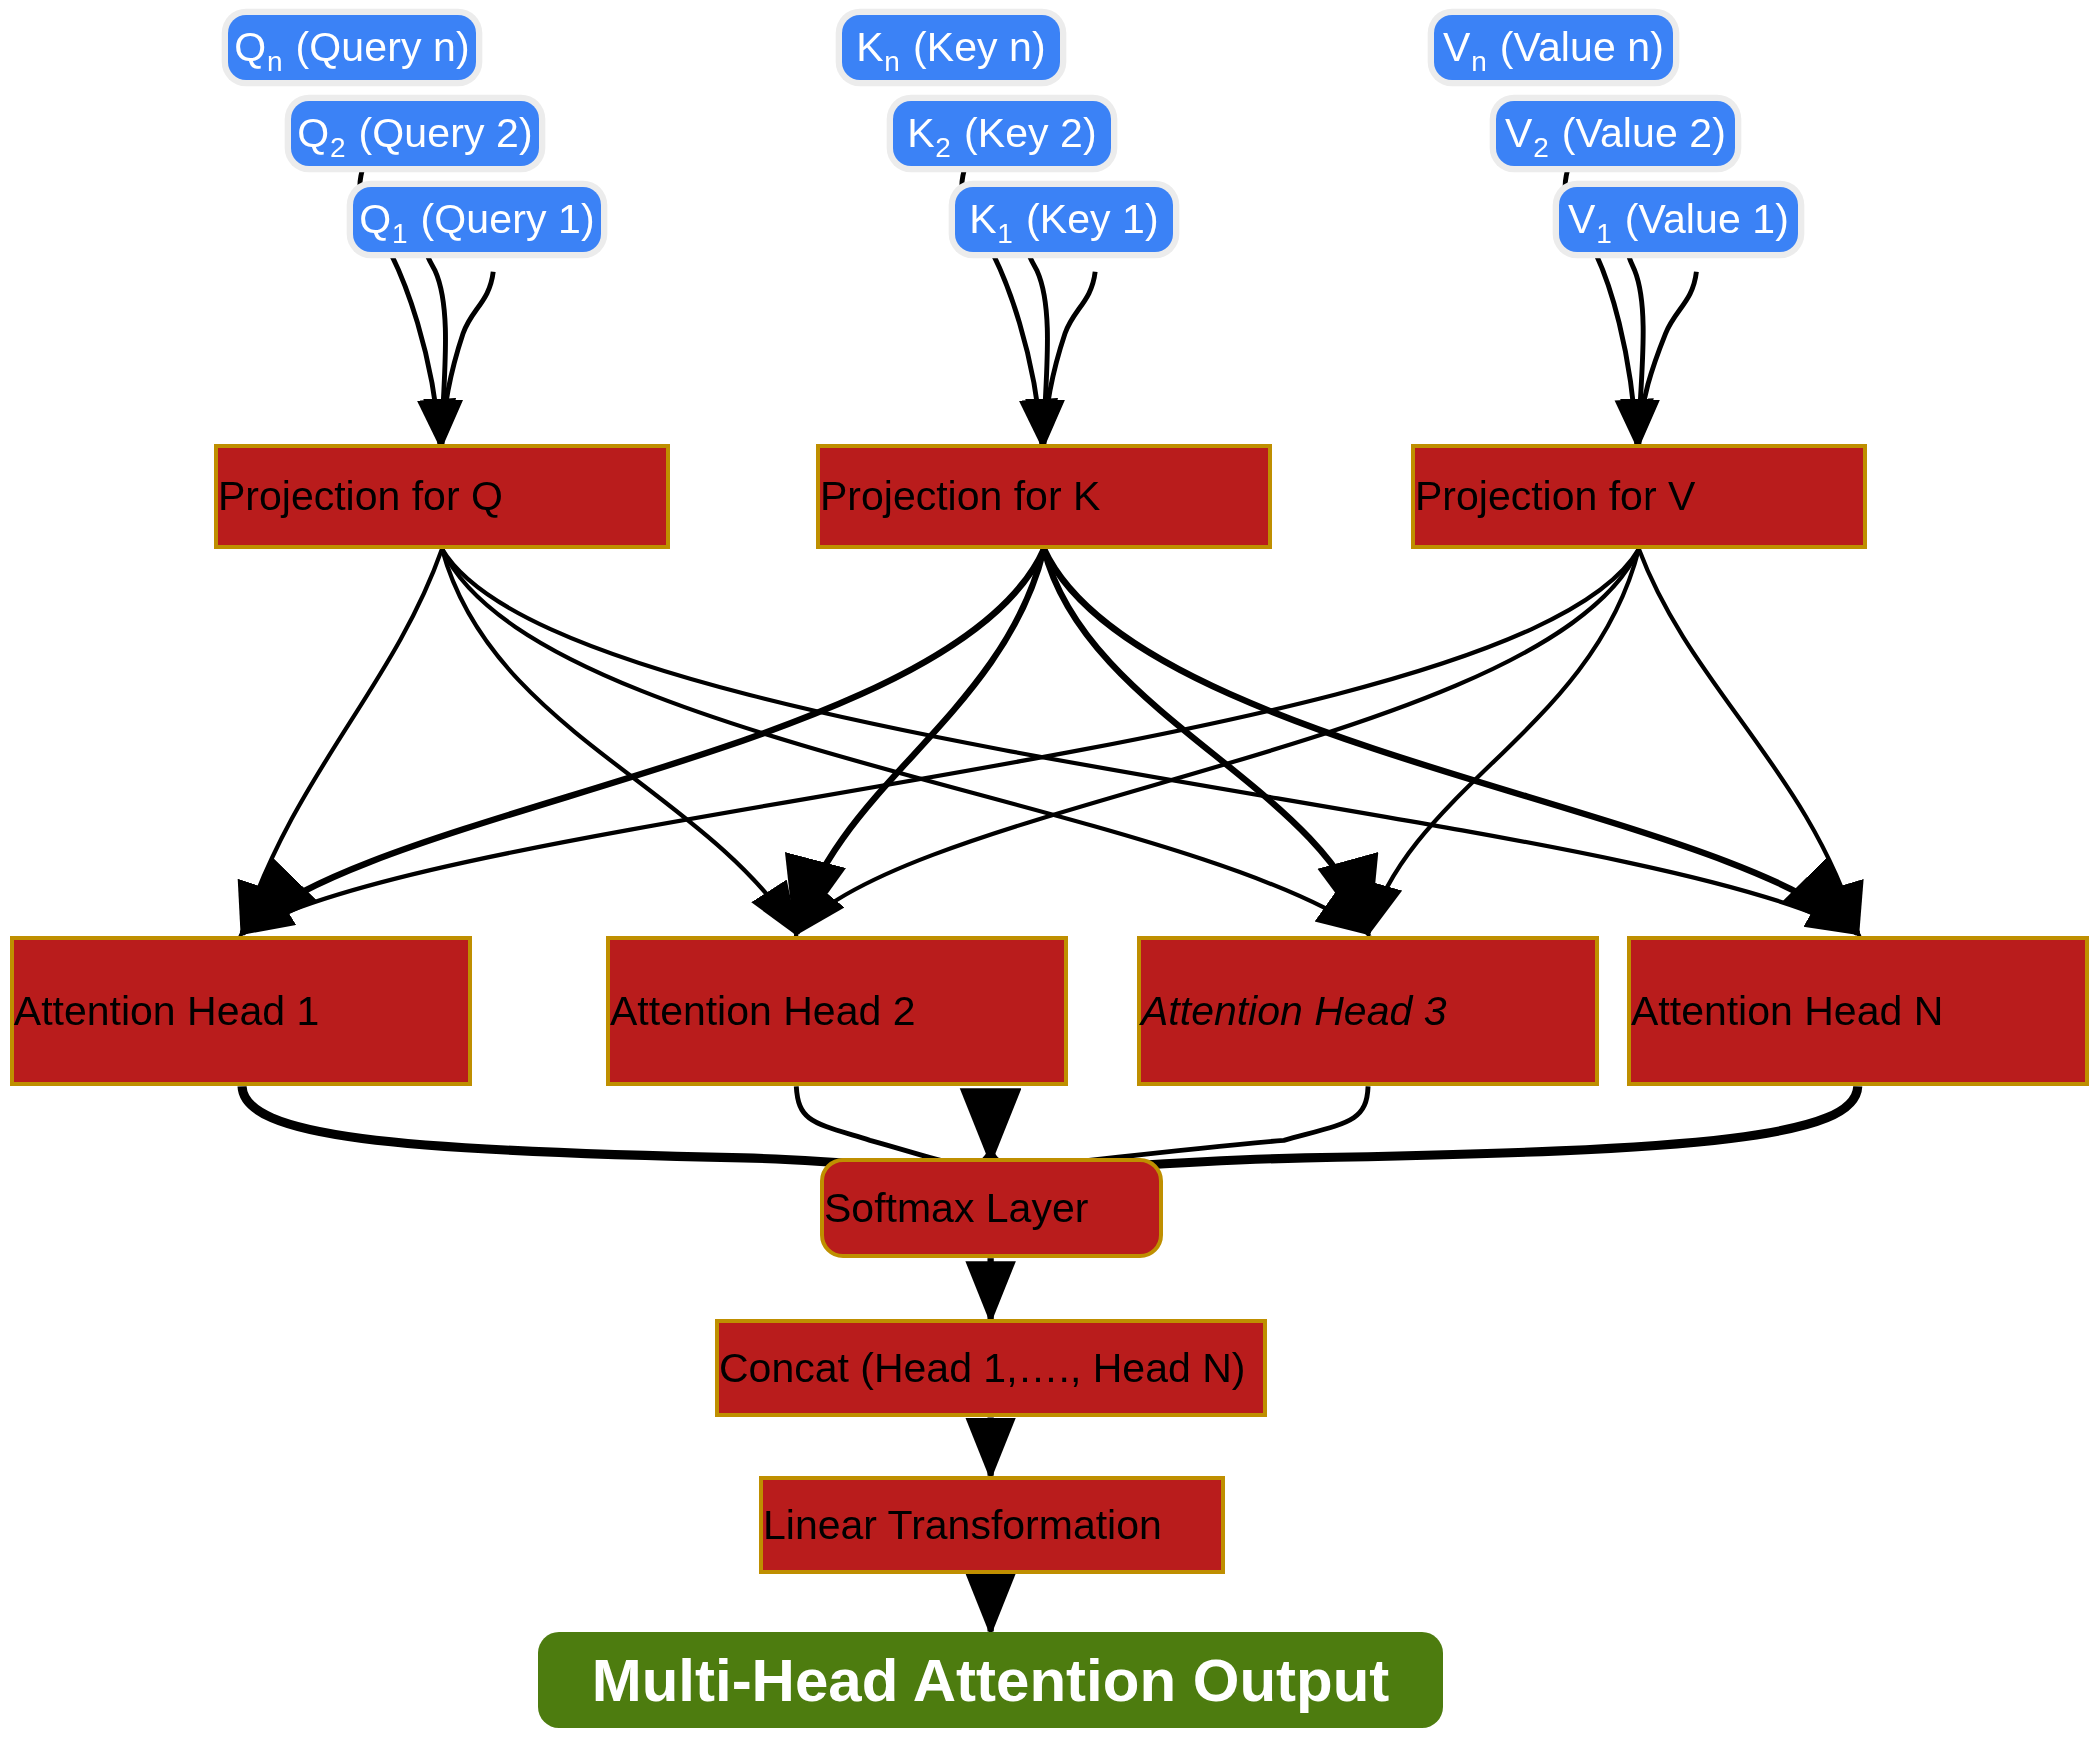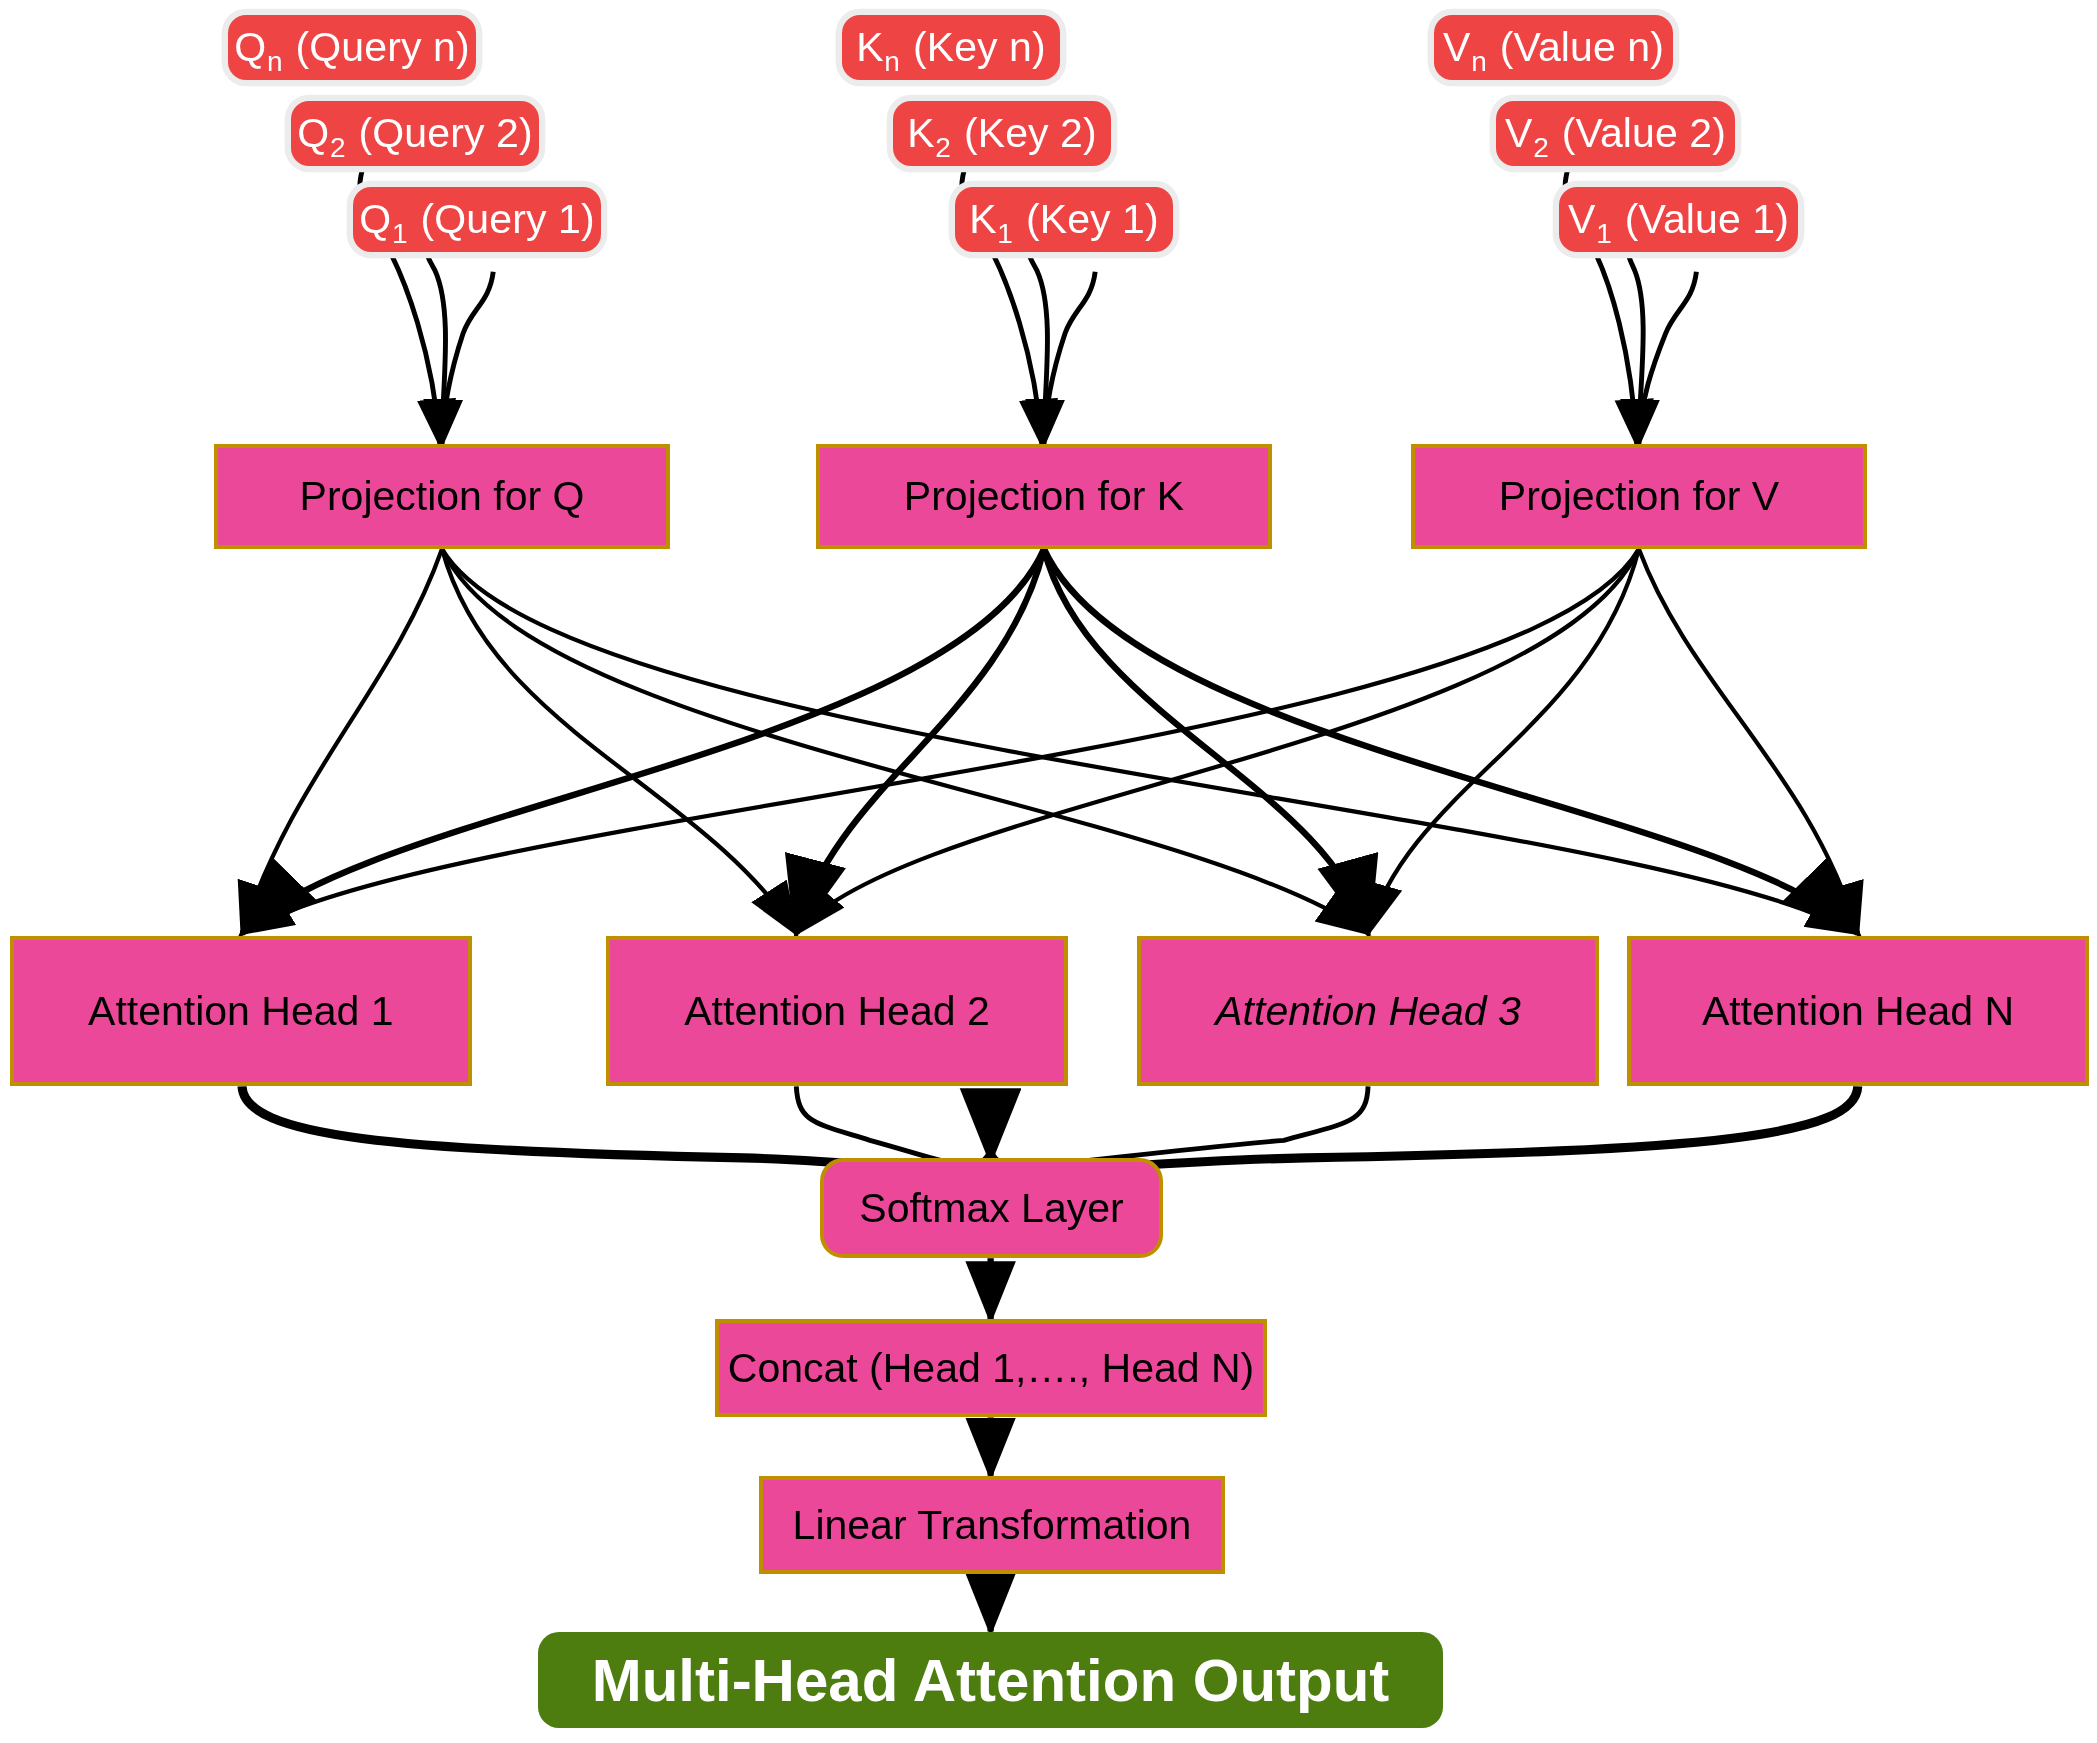--- a/index.html
+++ b/index.html
@@ -27,7 +27,7 @@
   
   .chip {
     position: absolute;
-    background: #ef4444;
+    background: #3b82f6;
     color: #ffffff;
     border-radius: 18px;
     box-shadow: 0 0 0 6.3px #ececec;

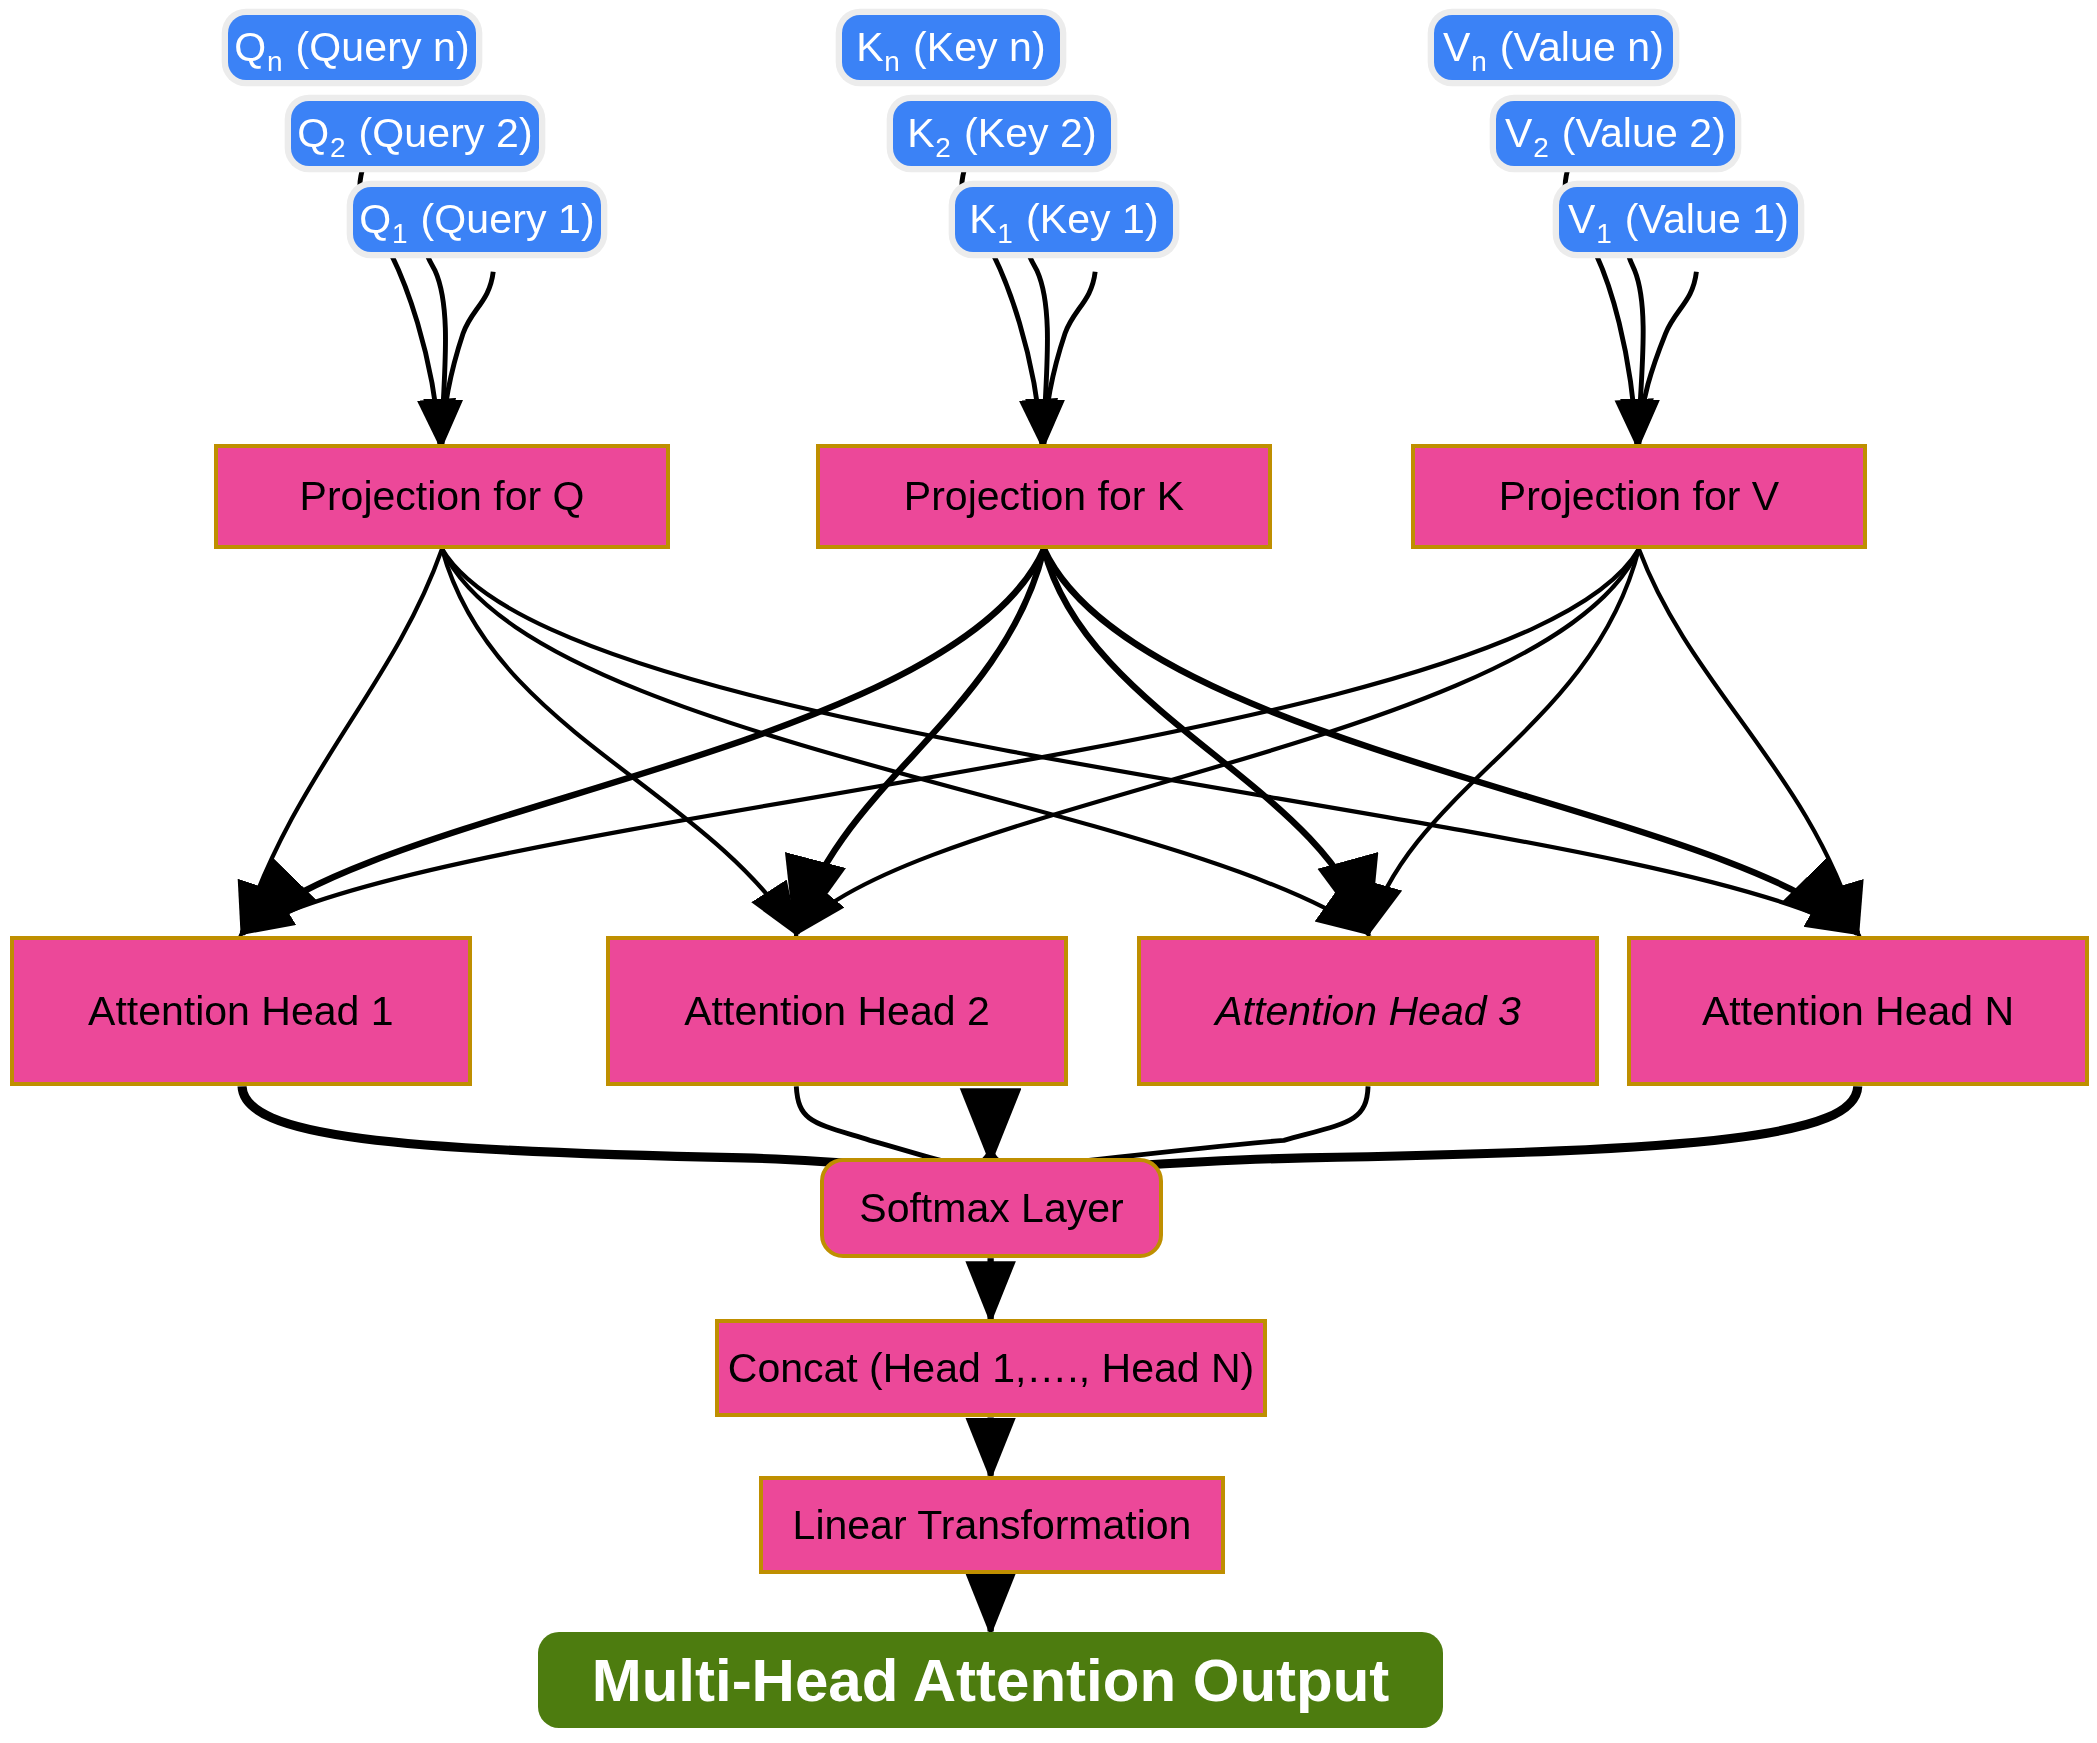--- a/index.html
+++ b/index.html
@@ -52,12 +52,12 @@
   
   .amber {
     position: absolute;
-    background: #ec4899;
+    background: #b91c1c;
     border: 4.9px solid #BF8F00;
     color: #000000;
     display: flex;
     align-items: center;
-    justify-content: center;
+    justify-content: flex-start;
     font-size: 41px;
     font-weight: 400;
     white-space: nowrap;

